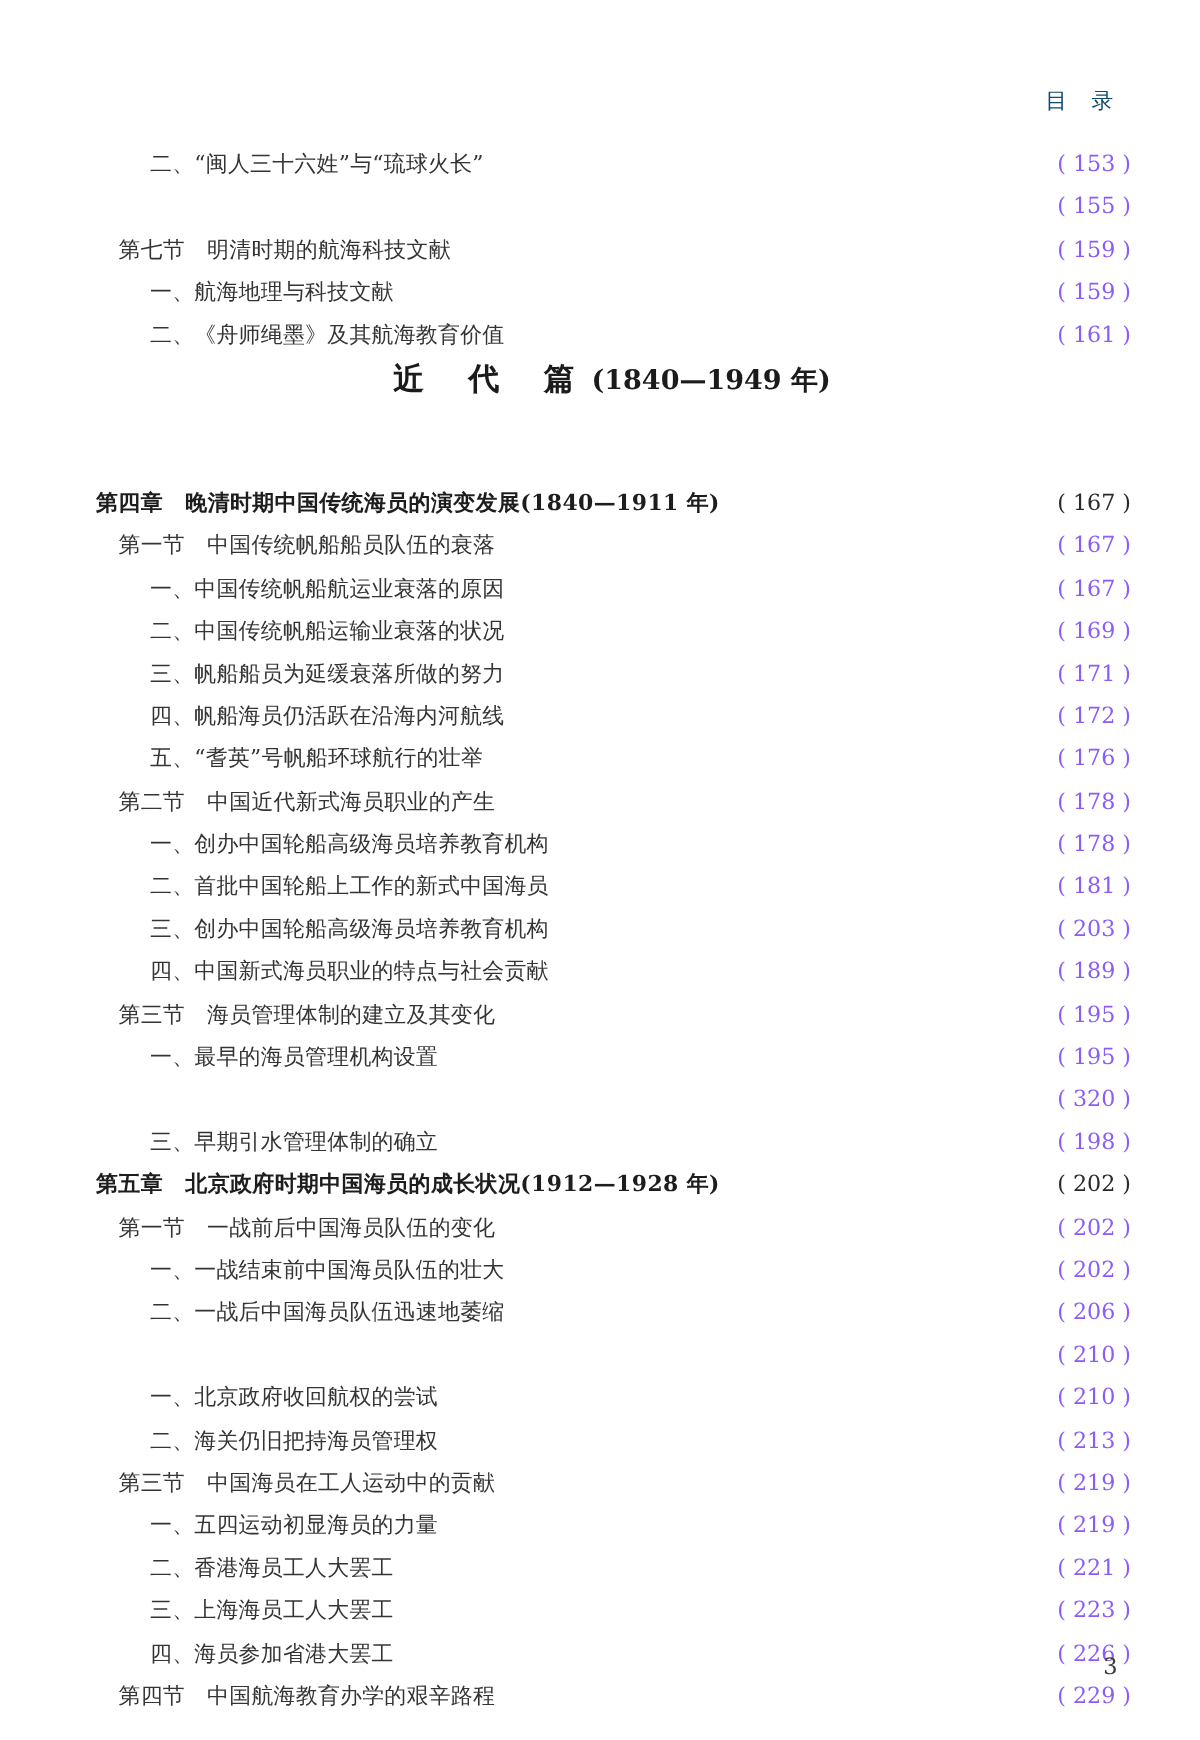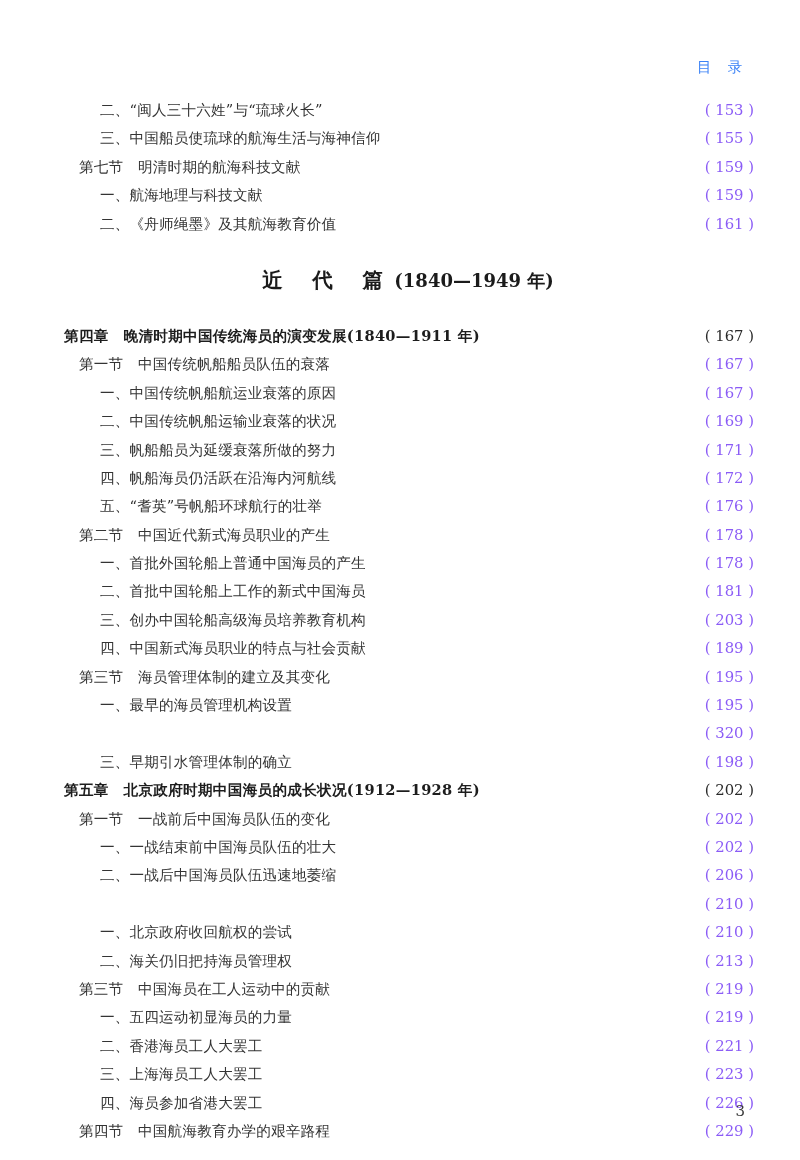--- a/index.html
+++ b/index.html
@@ -30,7 +30,7 @@
     top: 58px;
     right: 52px;
     font-size: 14.5px;
-    color: #3b82f6;
+    color: #0c4a6e;
     letter-spacing: 0.40em;
     font-family: "DejaVu Serif", "Liberation Serif", serif;
     white-space: nowrap;

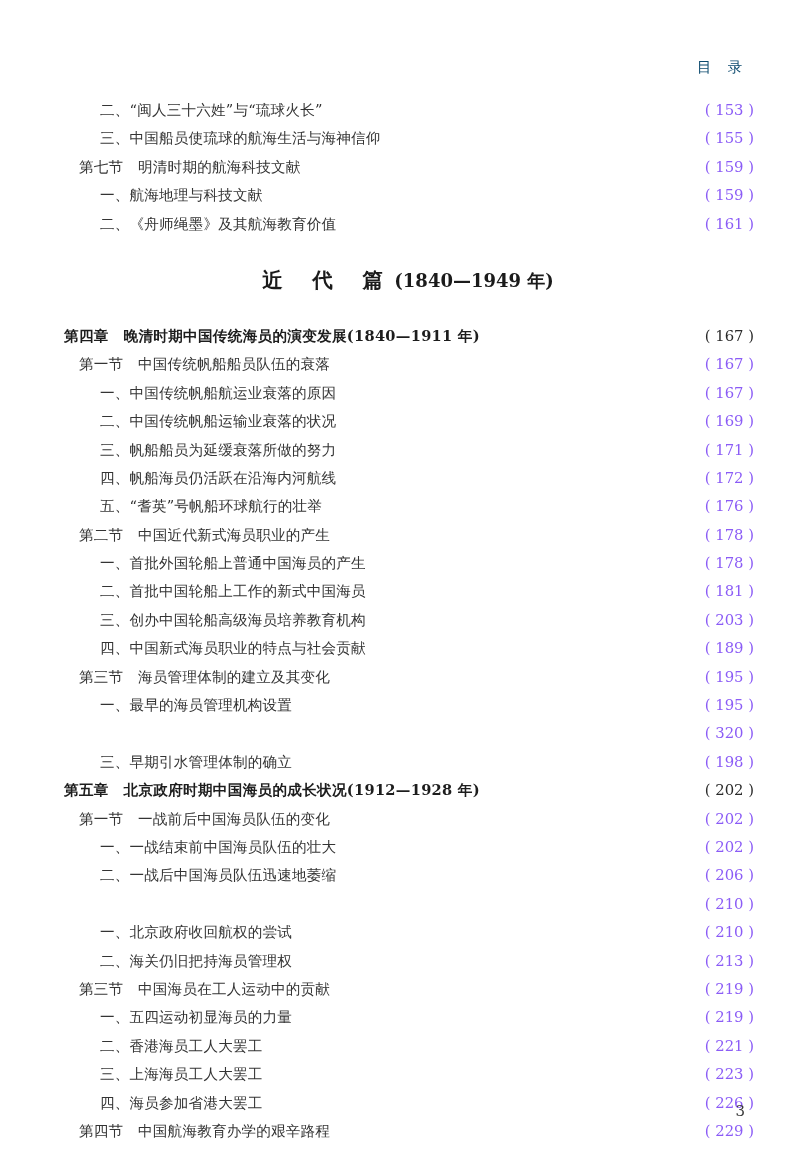--- a/index.html
+++ b/index.html
@@ -139,7 +139,6 @@
         <span class="pageno">( 153 )</span>
       </div>
       <div class="toc-row lvl-item">
-        <span class="label">三、中国船员使琉球的航海生活与海神信仰</span>
         <span class="leader"></span>
         <span class="pageno">( 155 )</span>
       </div>

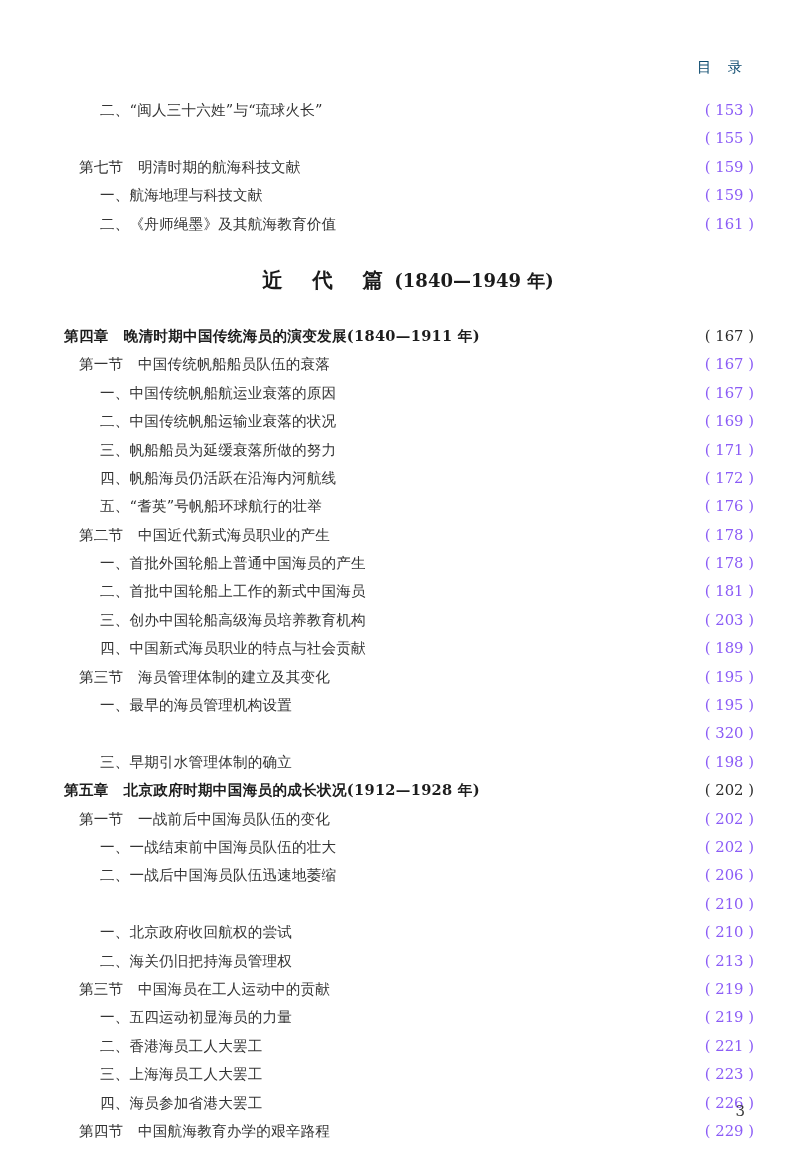--- a/index.html
+++ b/index.html
@@ -101,7 +101,6 @@
   .part-divider {
     height: 84px;
     display: flex;
-    align-items: center;
     justify-content: center;
   }
   .part-title {

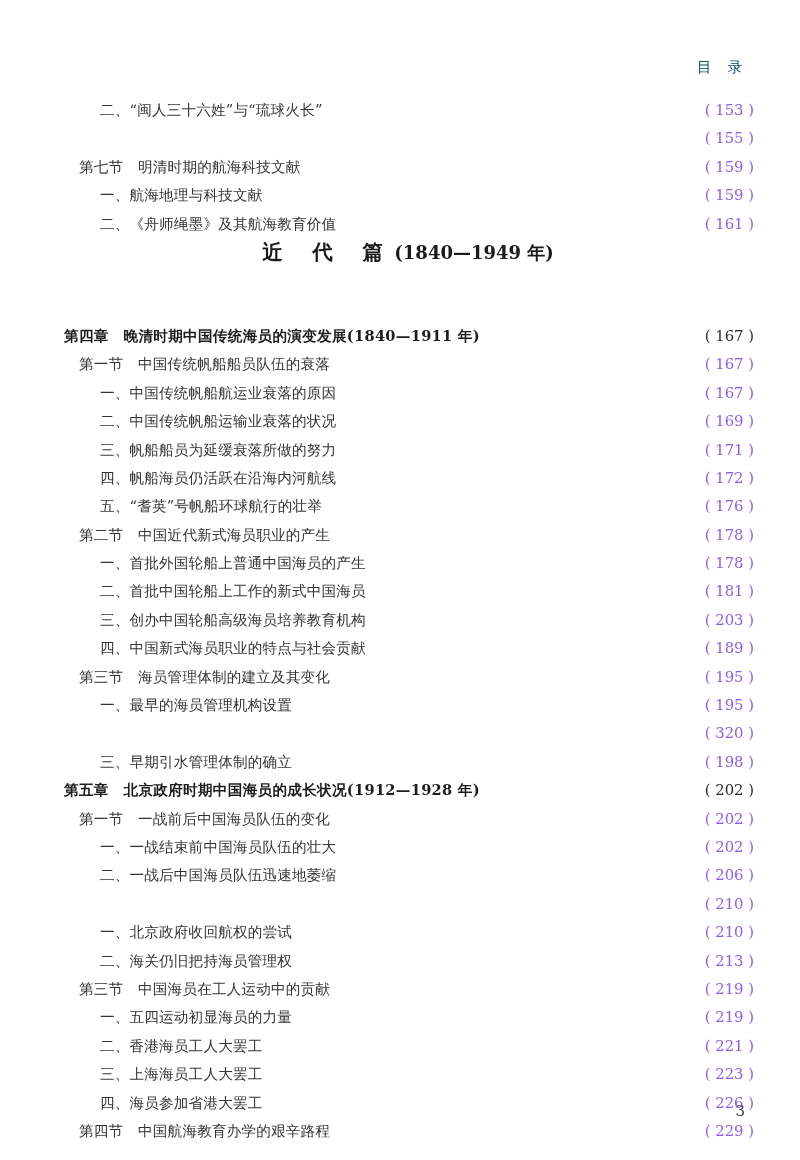--- a/index.html
+++ b/index.html
@@ -200,7 +200,7 @@
         <span class="pageno">( 178 )</span>
       </div>
       <div class="toc-row lvl-item">
-        <span class="label">一、首批外国轮船上普通中国海员的产生</span>
+        <span class="label">一、创办中国轮船高级海员培养教育机构</span>
         <span class="leader"></span>
         <span class="pageno">( 178 )</span>
       </div>

